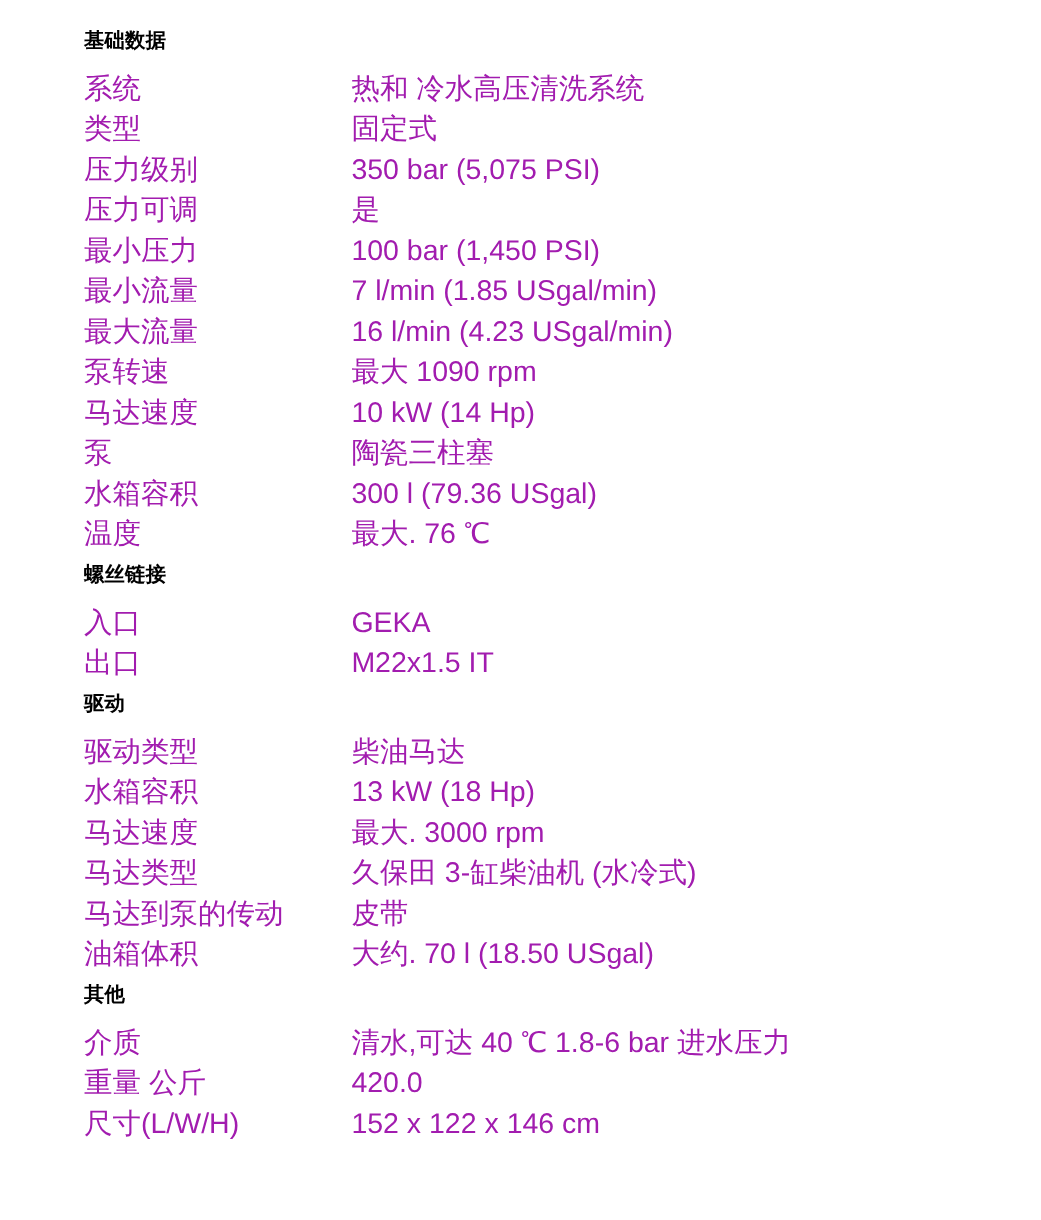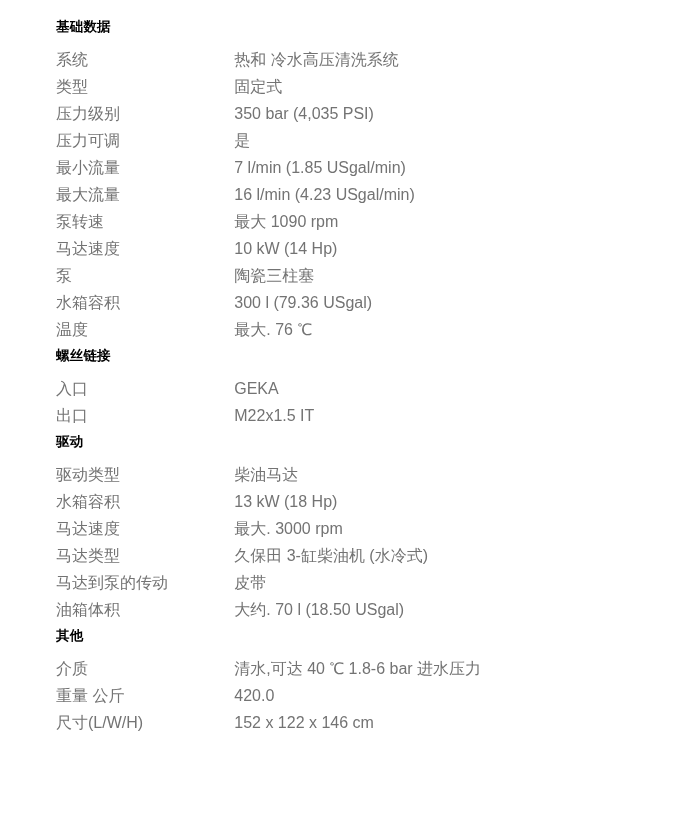--- a/index.html
+++ b/index.html
@@ -42,8 +42,8 @@
     padding: 0;
     line-height: 27px;
     height: 27px;
-    font-size: 16px;
-    color: #737373;
+    font-size: 19px;
+    color: #a21caf;
     white-space: nowrap;
     overflow: hidden;
   }

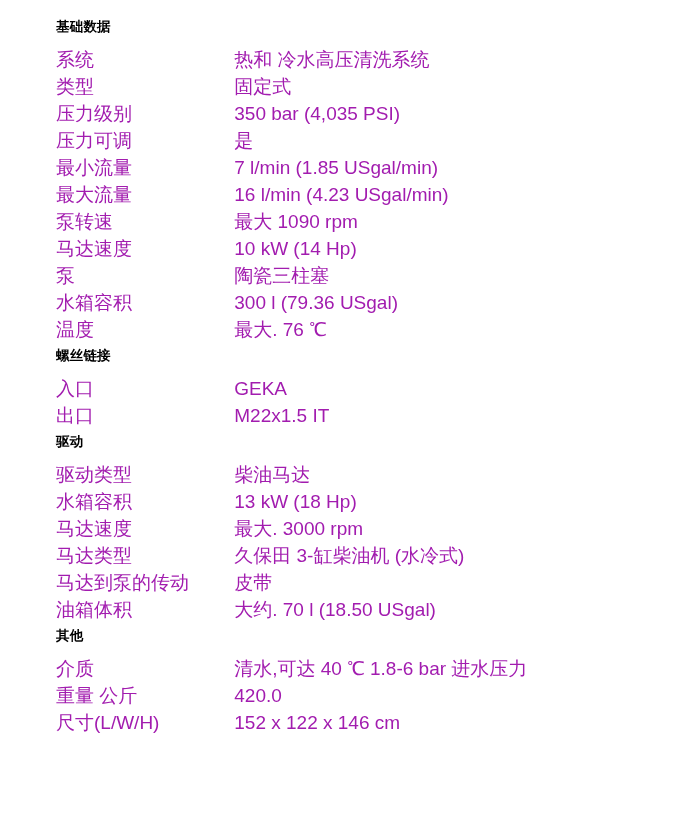--- a/index.html
+++ b/index.html
@@ -84,7 +84,7 @@
         </tr>
         <tr class="spec-row">
           <td class="label-cell">压力级别</td>
-          <td class="value-cell">350 bar (4,035 PSI)</td>
+          <td class="value-cell">350 bar (5,075 PSI)</td>
         </tr>
         <tr class="spec-row">
           <td class="label-cell">压力可调</td>

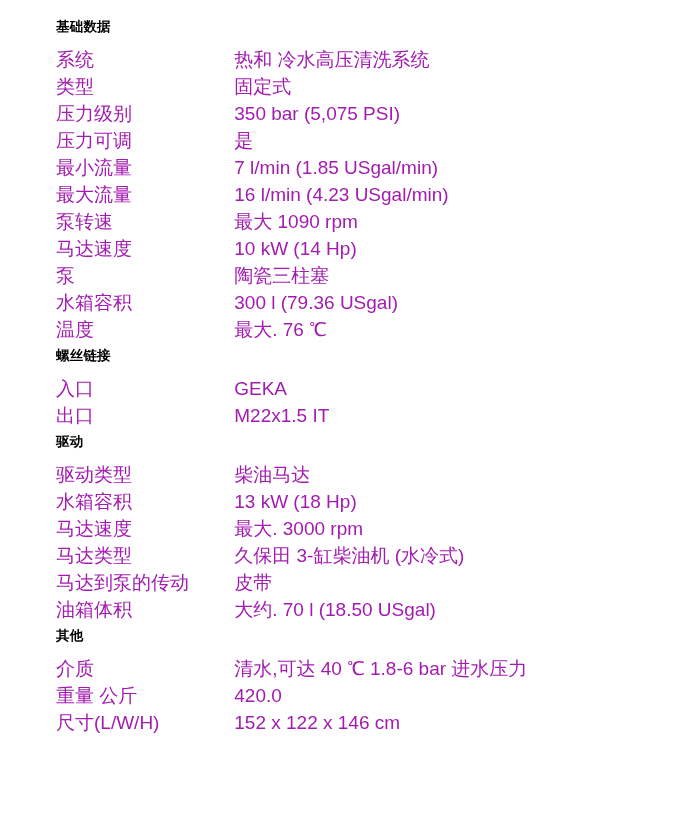--- a/index.html
+++ b/index.html
@@ -91,6 +91,10 @@
           <td class="value-cell">是</td>
         </tr>
         <tr class="spec-row">
+          <td class="label-cell">最小压力</td>
+          <td class="value-cell">100 bar (1,450 PSI)</td>
+        </tr>
+        <tr class="spec-row">
           <td class="label-cell">最小流量</td>
           <td class="value-cell">7 l/min (1.85 USgal/min)</td>
         </tr>

